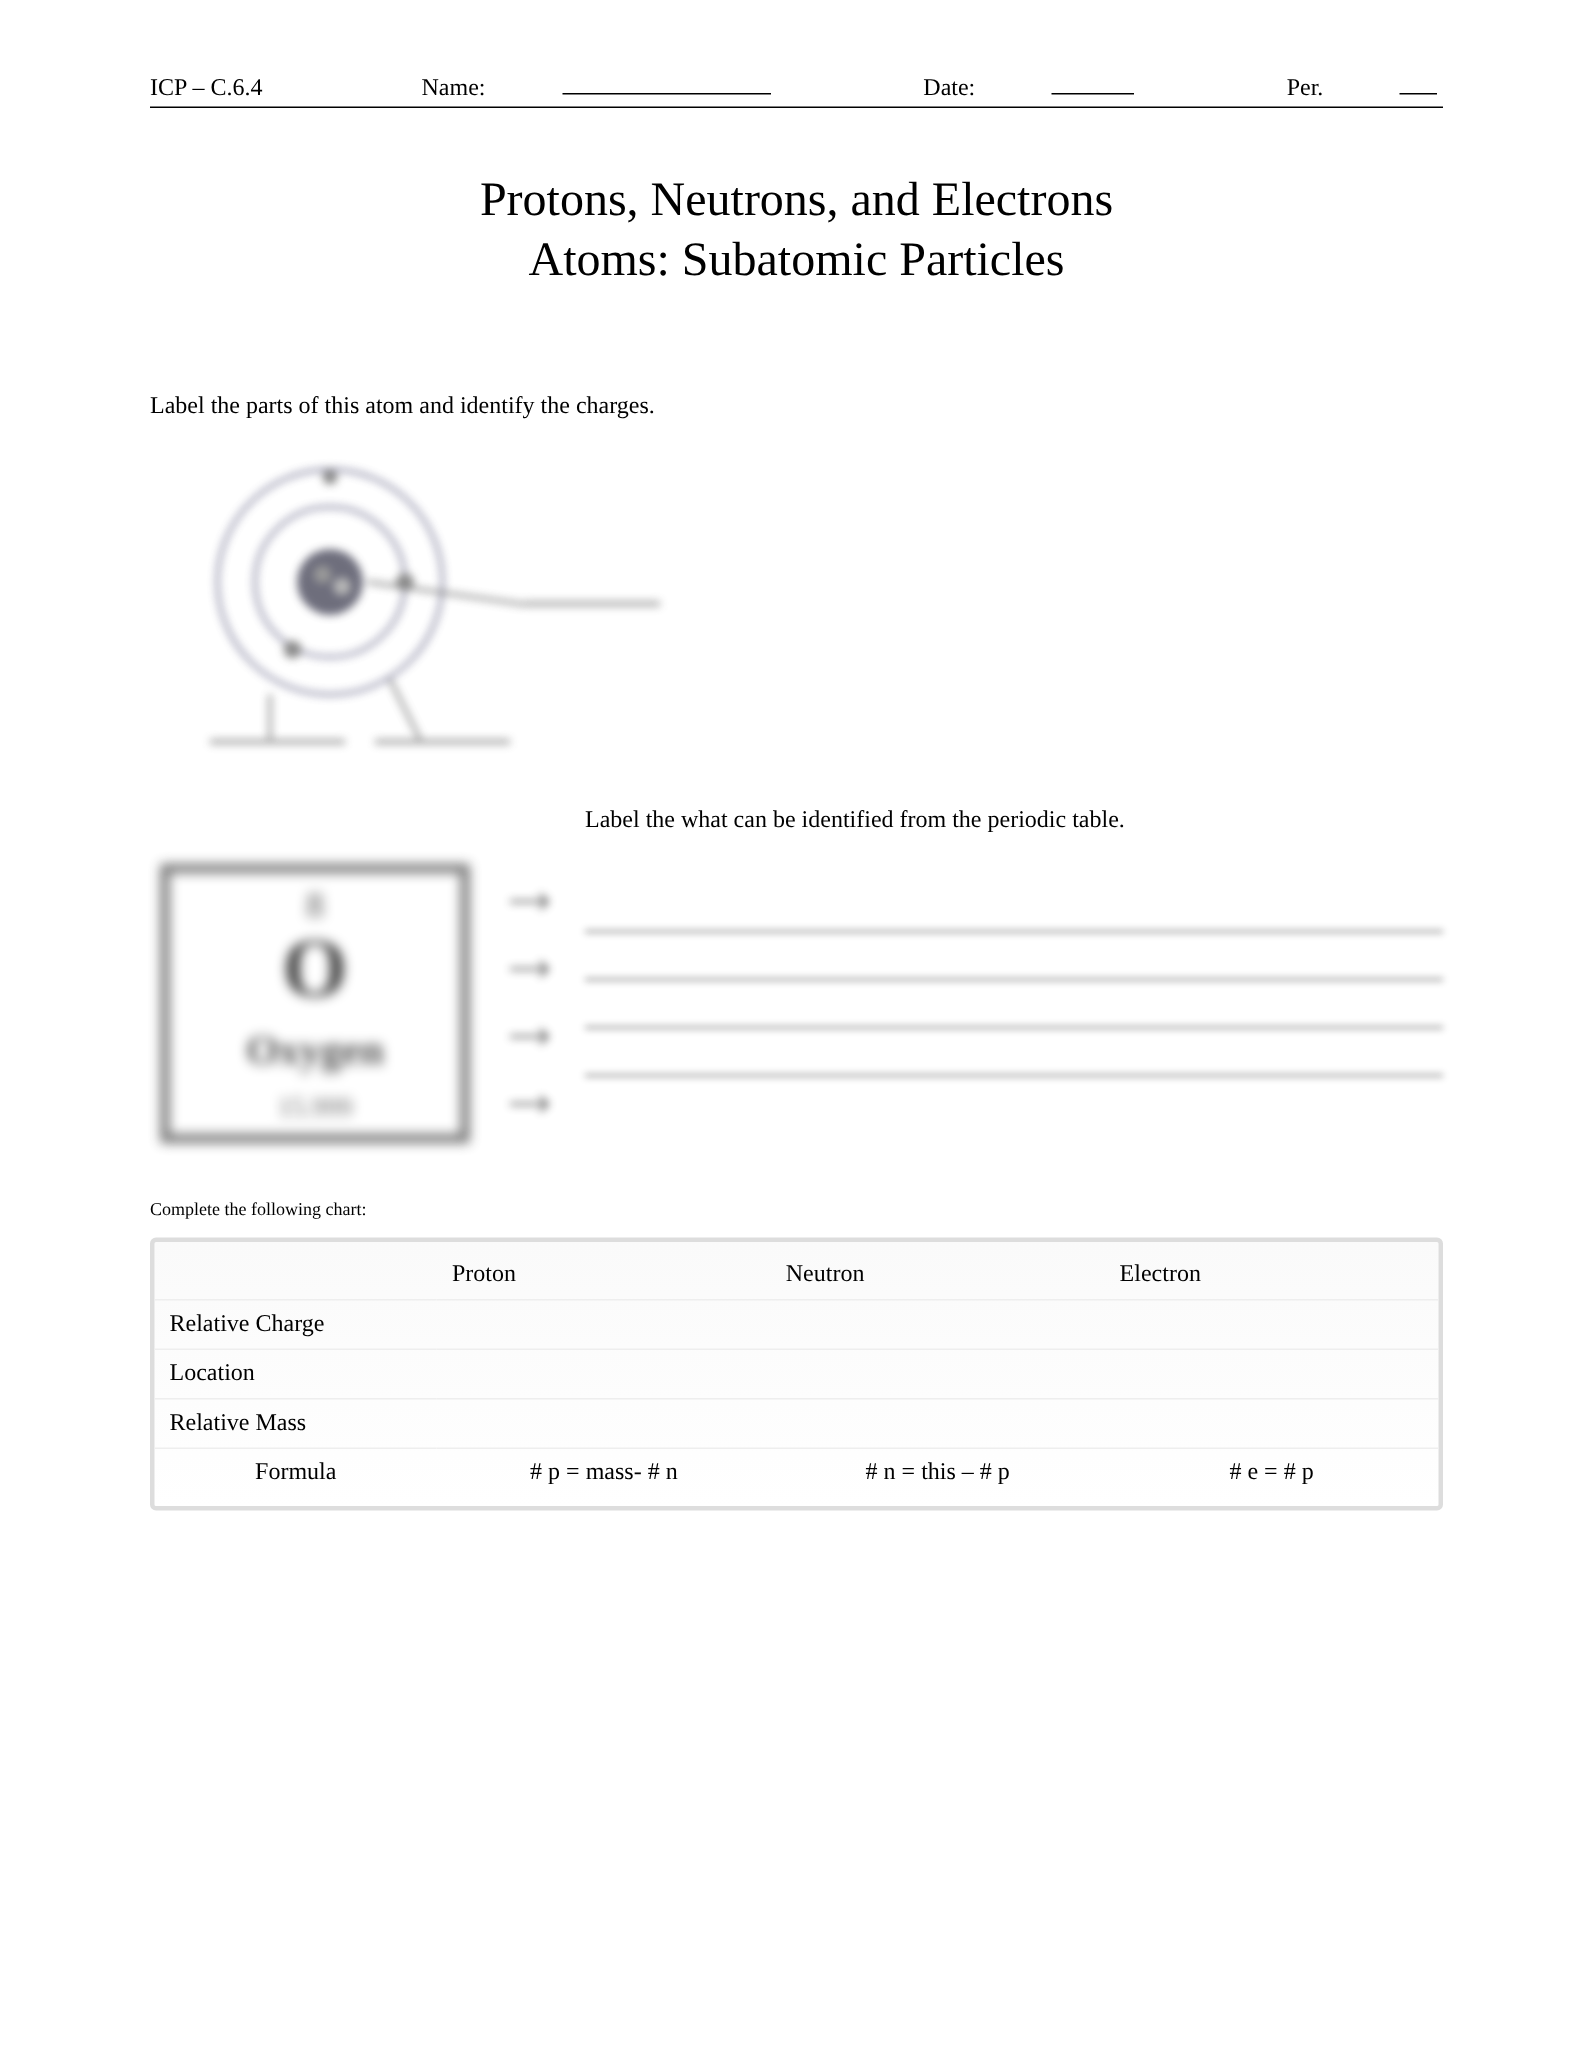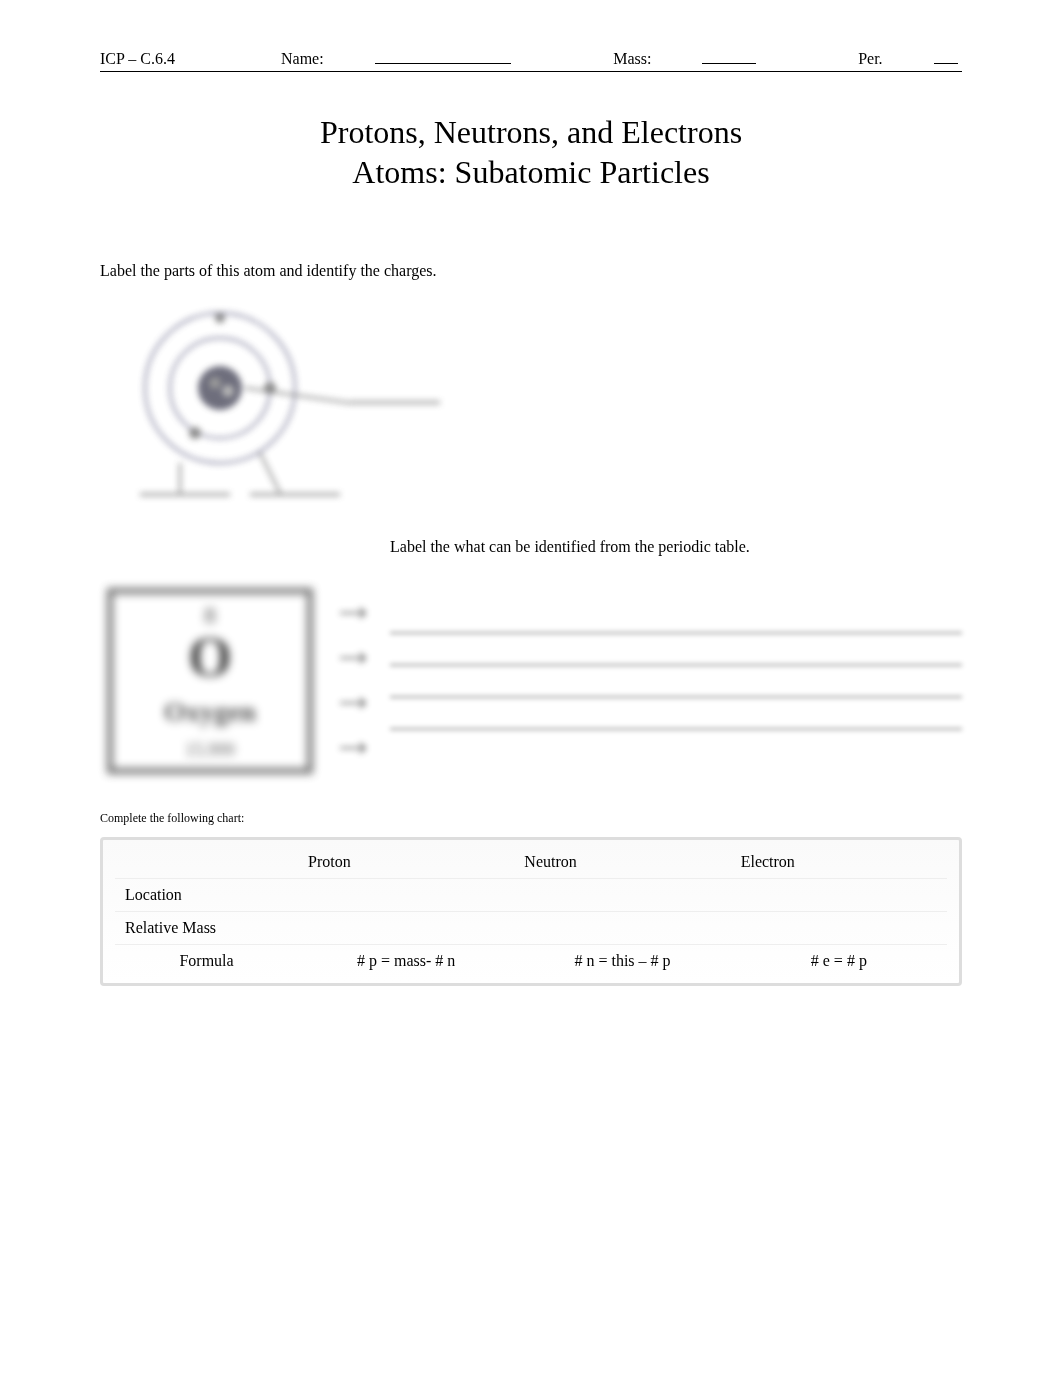--- a/index.html
+++ b/index.html
@@ -154,7 +154,7 @@
   <span>Name:</span>
   <span class="blank-name"></span>
   <span>&nbsp;</span>
-  <span>Mass:</span>
+  <span>Date:</span>
   <span class="blank-date"></span>
   <span>&nbsp;</span>
   <span>Per.</span>

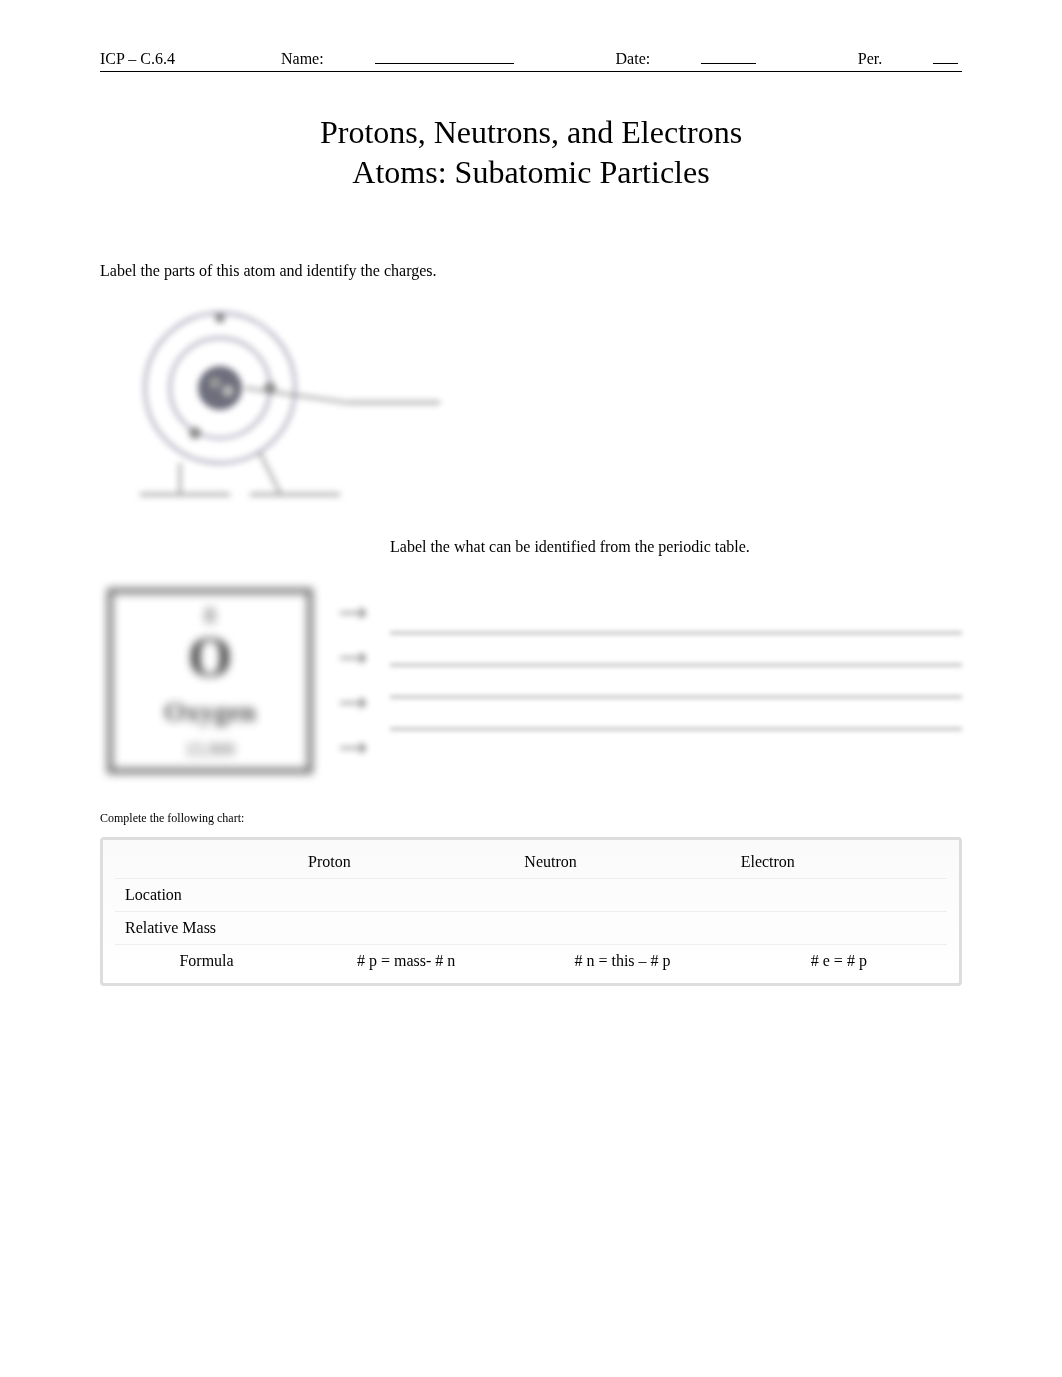--- a/index.html
+++ b/index.html
@@ -71,7 +71,7 @@
     .periodic-label {
       font-size: 16px;
       margin-left: 290px;
-      margin-bottom: 25px;
+      margin-bottom: 13px;
     }
     .periodic-area {
       display: flex;

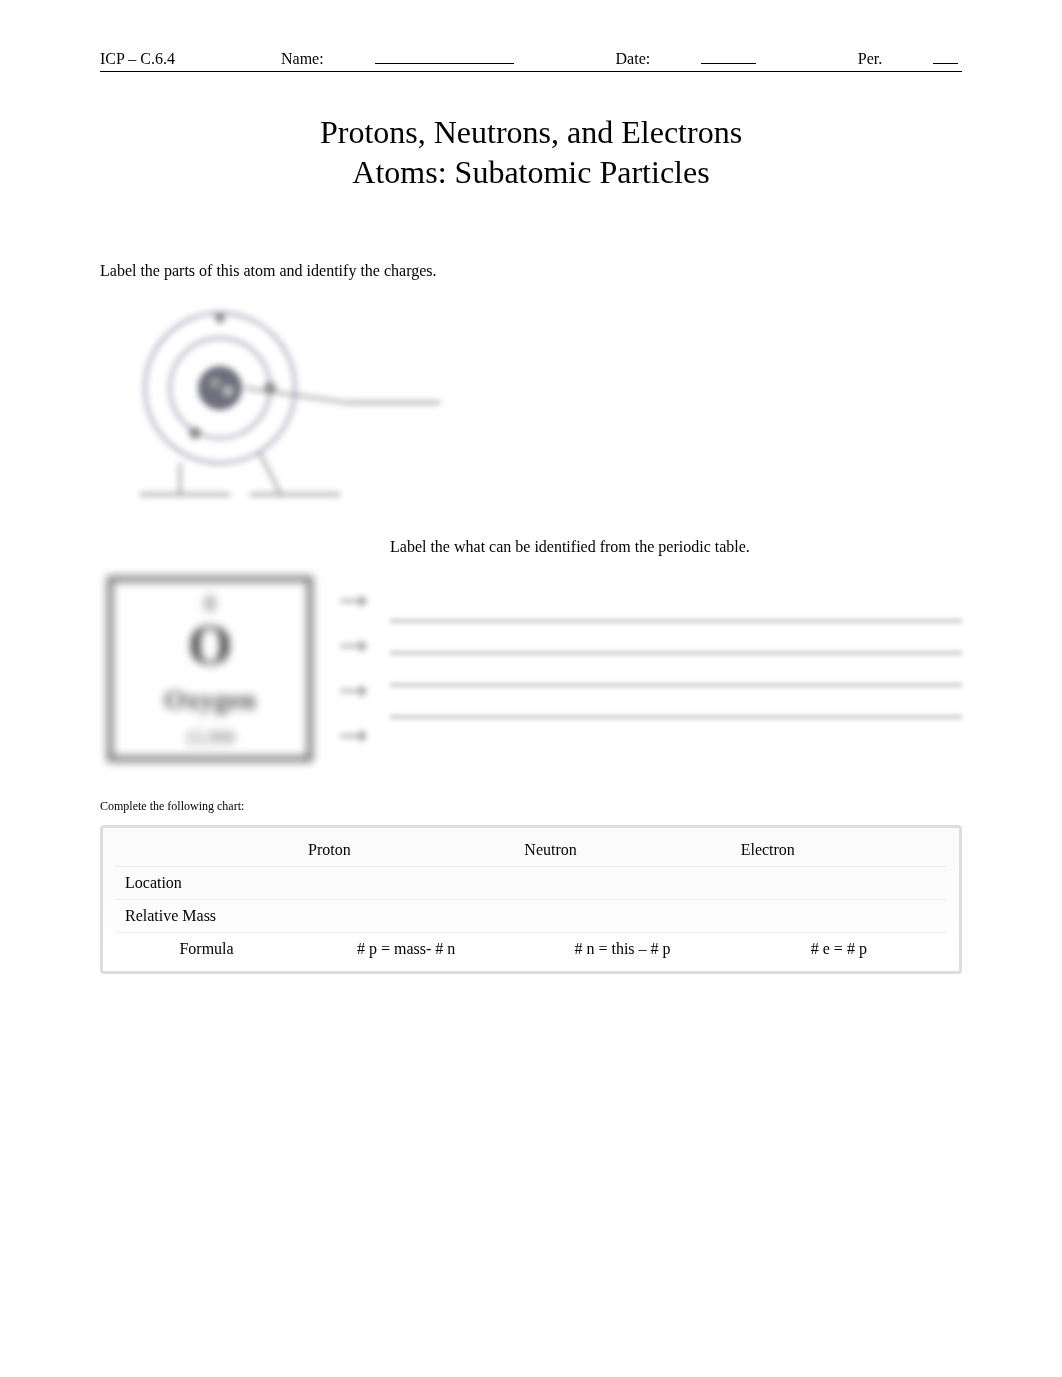--- a/index.html
+++ b/index.html
@@ -117,7 +117,7 @@
     .chart-wrap {
       border: 3px solid #ddd;
       border-radius: 4px;
-      padding: 6px 12px;
+      padding: 6px 0;
       background: linear-gradient(#fafafa, #fff);
     }
     table.chart {

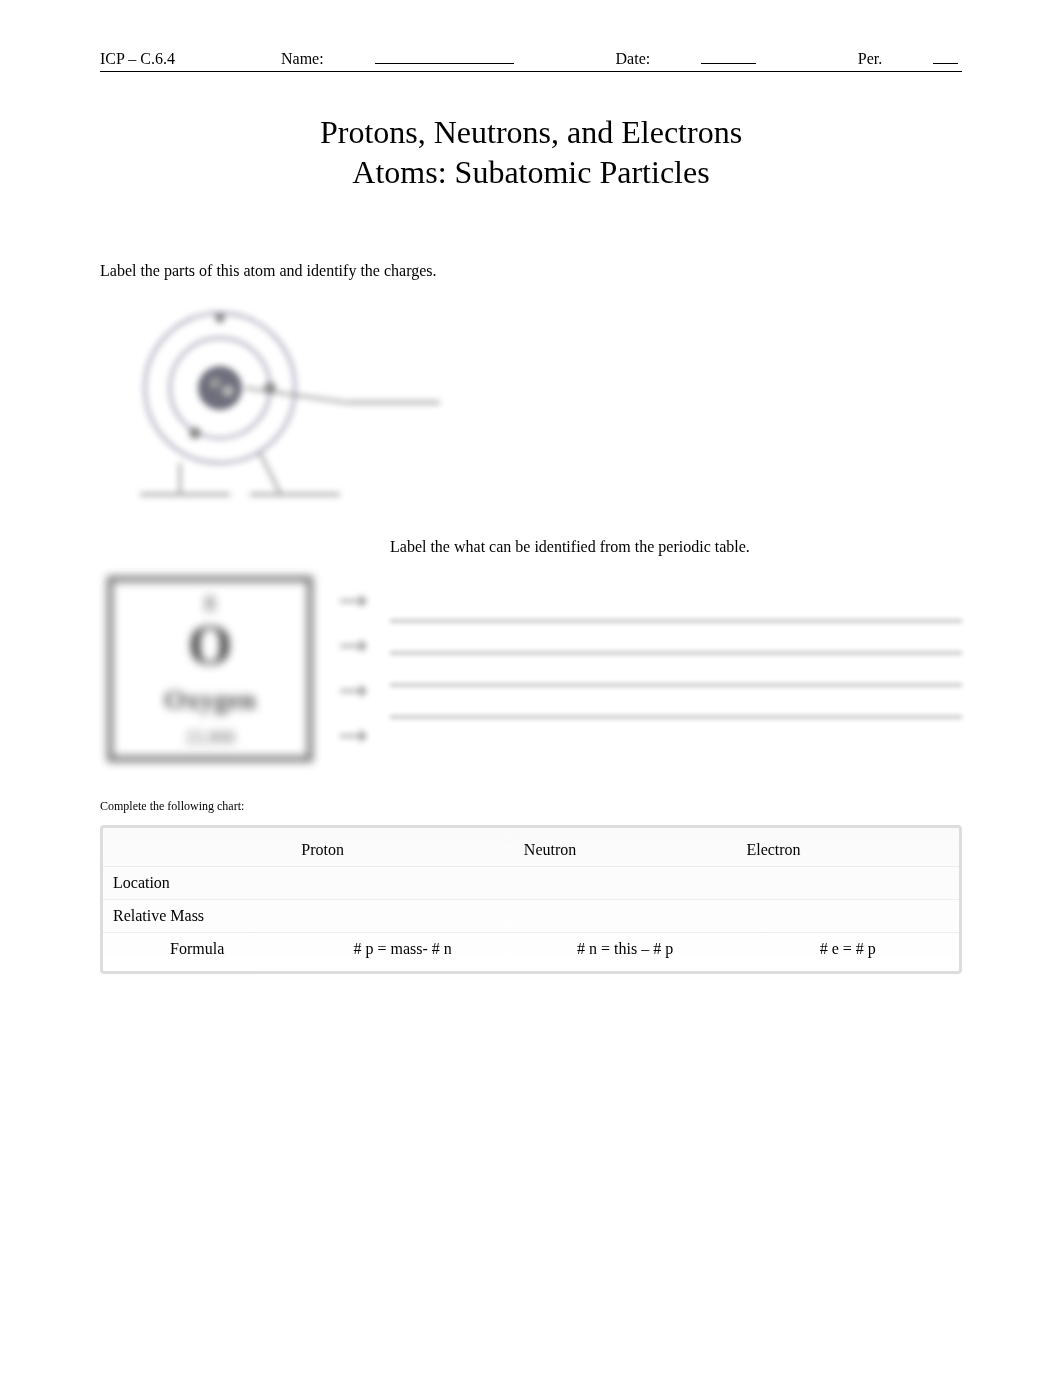--- a/index.html
+++ b/index.html
@@ -233,6 +233,12 @@
       <th class="col4">Electron</th>
     </tr>
     <tr>
+      <td>Relative Charge</td>
+      <td class="blur-cell"></td>
+      <td class="blur-cell"></td>
+      <td class="blur-cell"></td>
+    </tr>
+    <tr>
       <td>Location</td>
       <td class="blur-cell"></td>
       <td class="blur-cell"></td>

